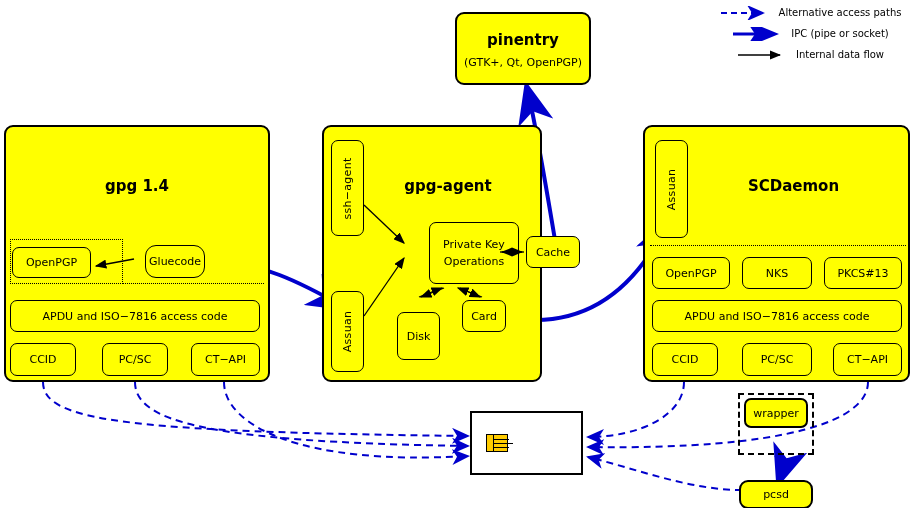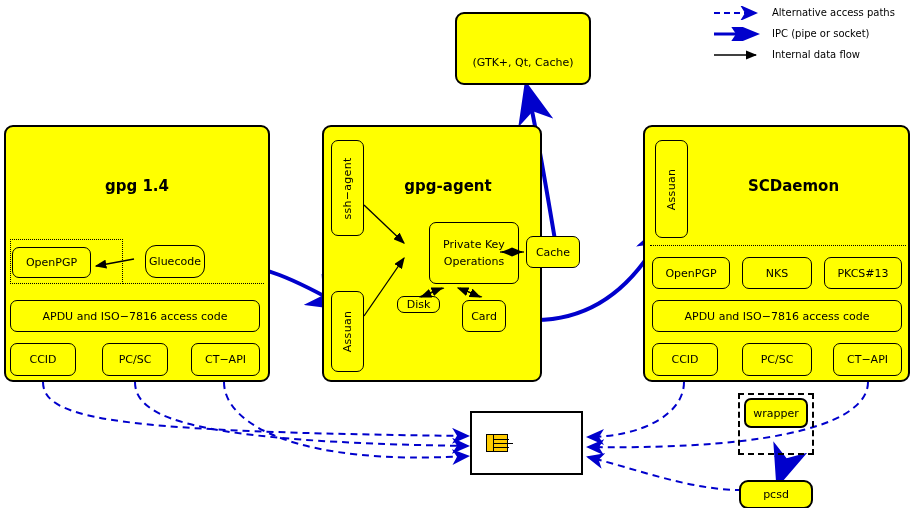--- a/index.html
+++ b/index.html
@@ -139,6 +139,7 @@
     height: 21px;
     font-size: 10px;
     color: #000000;
+    justify-content: center;
   }
   .legend-art { width: 54px; flex: 0 0 54px; height: 14px; }
   .legend-text { padding-left: 6px; white-space: nowrap; }

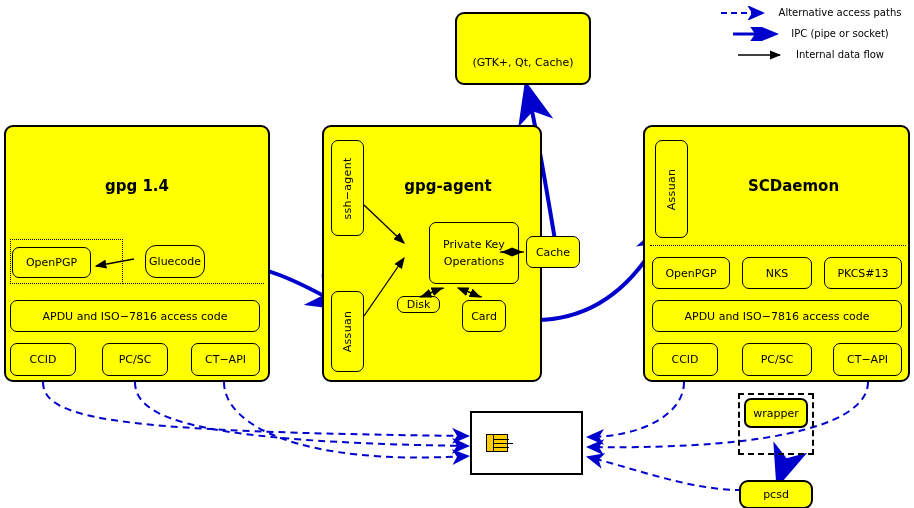--- a/index.html
+++ b/index.html
@@ -228,6 +228,7 @@
   <div class="subbox" style="left:833px; top:343px; width:69px; height:33px;">CT−API</div>
 
   <div class="mod" id="pinentry-module" style="left:455px; top:12px; width:136px; height:73px;">
+    <div class="mod-title" style="top:17px; font-size:15px;">pinentry</div>
     <div class="mod-title" style="top:42px; font-size:11px; font-weight:normal;">(GTK+, Qt, Cache)</div>
   </div>
 

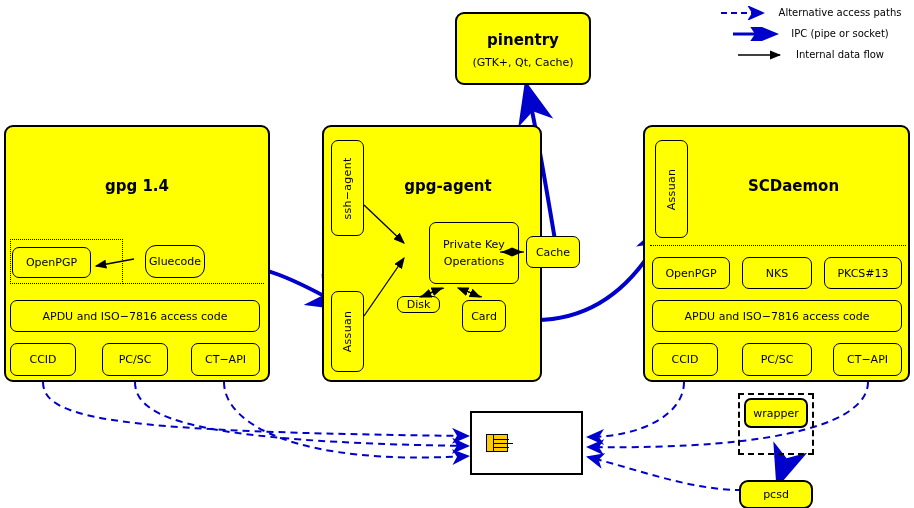--- a/index.html
+++ b/index.html
@@ -229,7 +229,7 @@
 
   <div class="mod" id="pinentry-module" style="left:455px; top:12px; width:136px; height:73px;">
     <div class="mod-title" style="top:17px; font-size:15px;">pinentry</div>
-    <div class="mod-title" style="top:42px; font-size:11px; font-weight:normal;">(GTK+, Qt, Cache)</div>
+    <div class="mod-title" style="top:42px; font-size:11px; font-weight:normal;">(GTK+, Qt, OpenPGP)</div>
   </div>
 
   <div class="dashed-region" style="left:738px; top:393px; width:76px; height:62px;"></div>

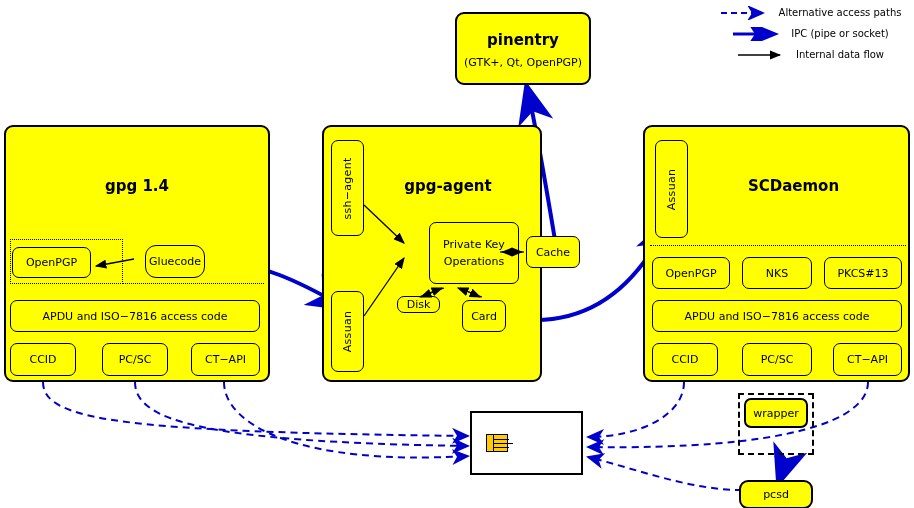--- a/index.html
+++ b/index.html
@@ -209,7 +209,7 @@
     <span>Operations</span>
   </div>
   <div class="subbox" style="left:526px; top:236px; width:54px; height:32px;">Cache</div>
-  <div class="subbox" style="left:397px; top:296px; width:43px; height:17px;">Disk</div>
+  <div class="subbox" style="left:397px; top:312px; width:43px; height:48px;">Disk</div>
   <div class="subbox" style="left:462px; top:300px; width:44px; height:32px;">Card</div>
 
   <div class="mod" id="scd-module" style="left:643px; top:125px; width:267px; height:257px;padding-left:48px;">

